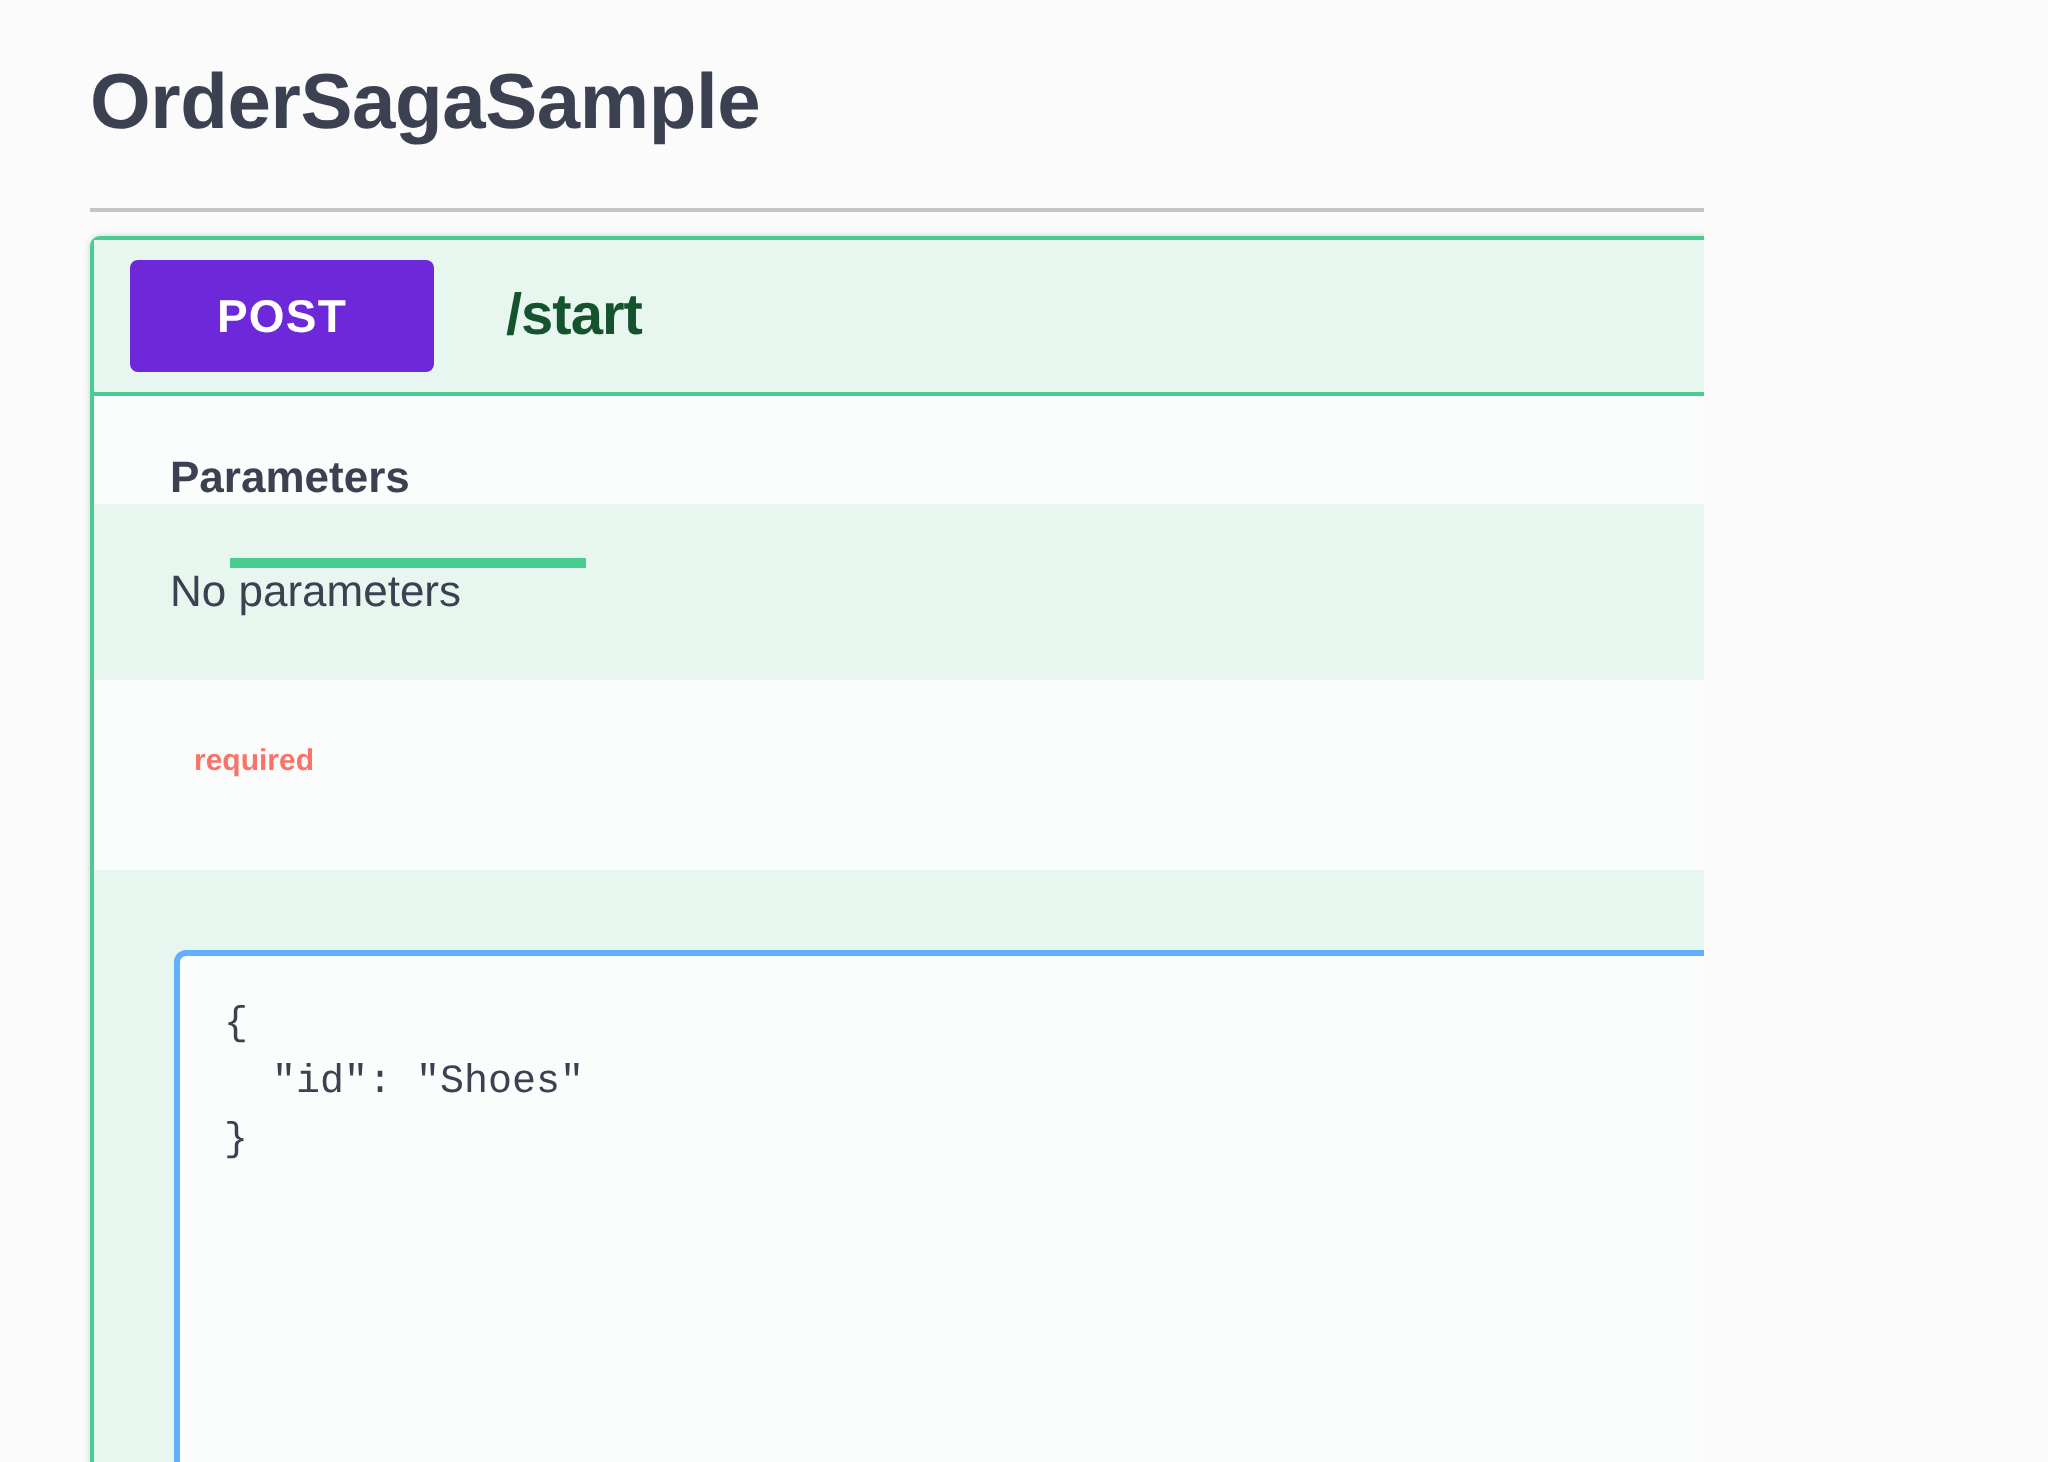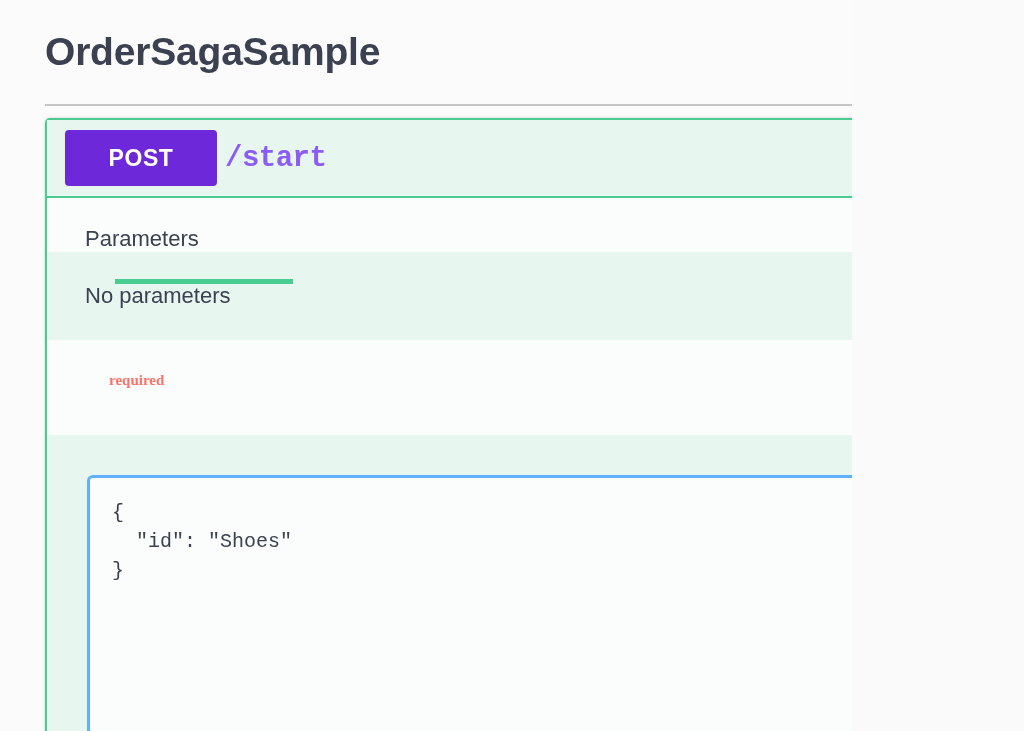--- a/index.html
+++ b/index.html
@@ -91,11 +91,11 @@
   }
 
   .op-path {
-    margin-left: 8px;
-    font-family: Liberation Mono, monospace;
+    margin-left: 36px;
+    font-family: Liberation Sans, sans-serif;
     font-size: 29px;
     font-weight: bold;
-    color: #8b5cf6;
+    color: #14532d;
     white-space: nowrap;
     letter-spacing: -0.5px;
   }

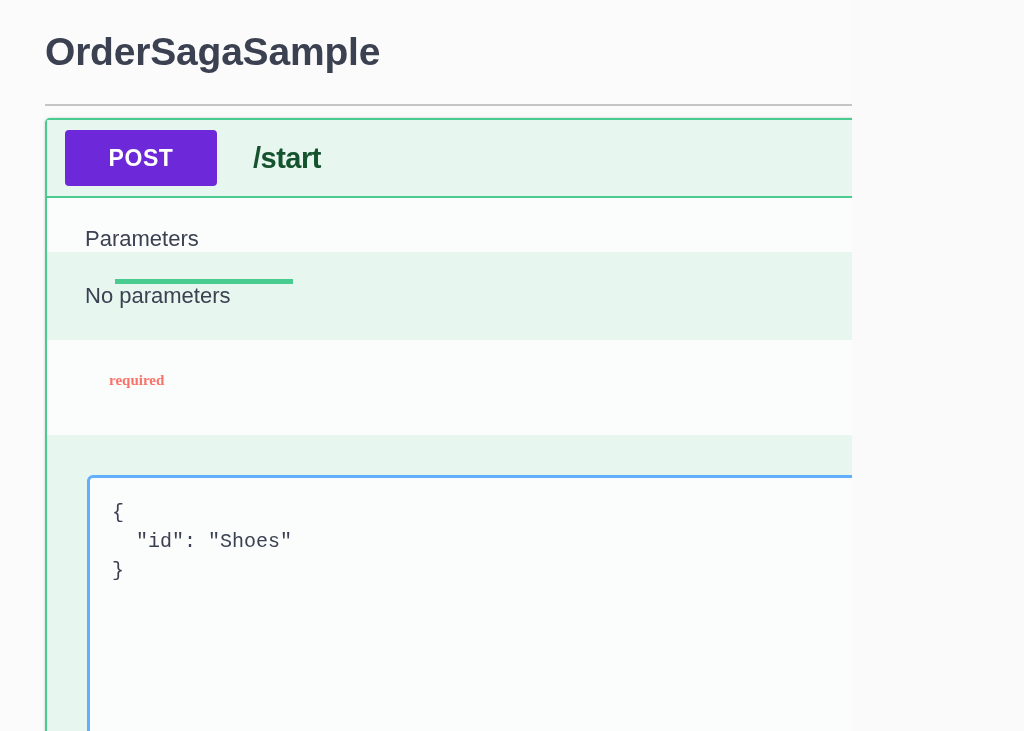--- a/index.html
+++ b/index.html
@@ -115,7 +115,7 @@
     display: inline-block;
     margin-left: 38px;
     font-size: 22px;
-    font-weight: normal;
+    font-weight: bold;
     color: #3b4151;
     line-height: 26px;
     font-family: "Liberation Sans", sans-serif;

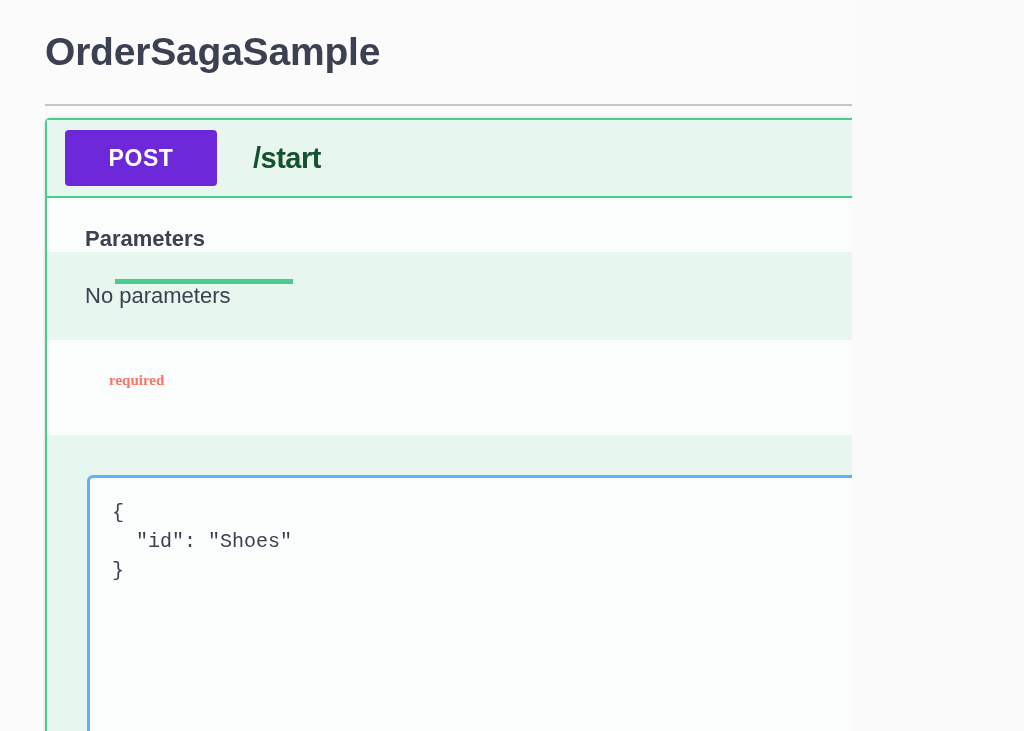--- a/index.html
+++ b/index.html
@@ -163,13 +163,13 @@
   }
 
   .required-flag {
-    margin-left: 24px;
+    margin-left: 12px;
     font-size: 15px;
     font-weight: bold;
     color: #fa7268;
     position: relative;
     top: -7px;
-    font-family: Liberation Serif, serif;
+    font-family: Liberation Sans, sans-serif;
   }
 
   .body-editor-area {

